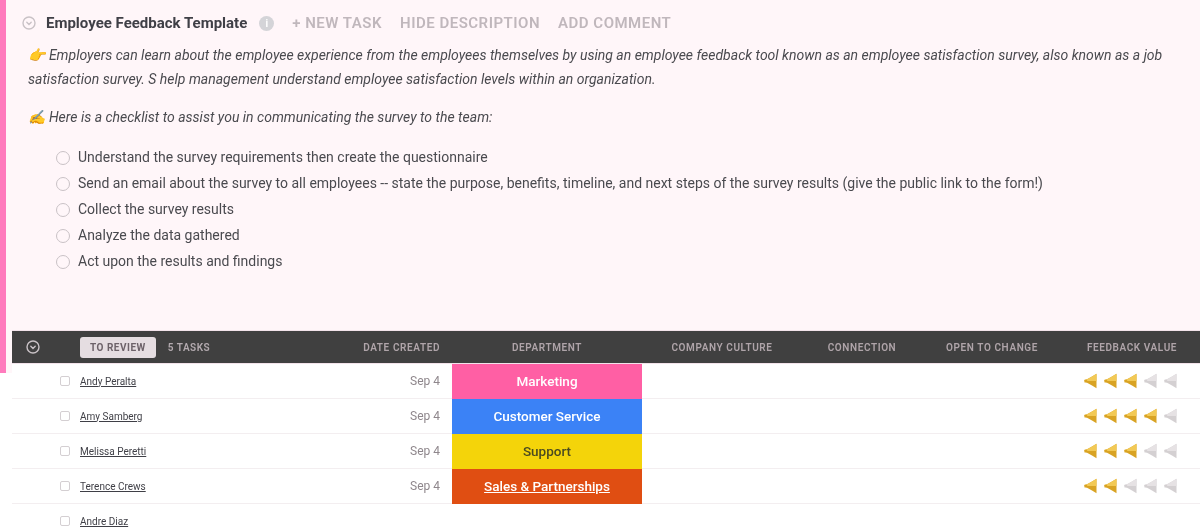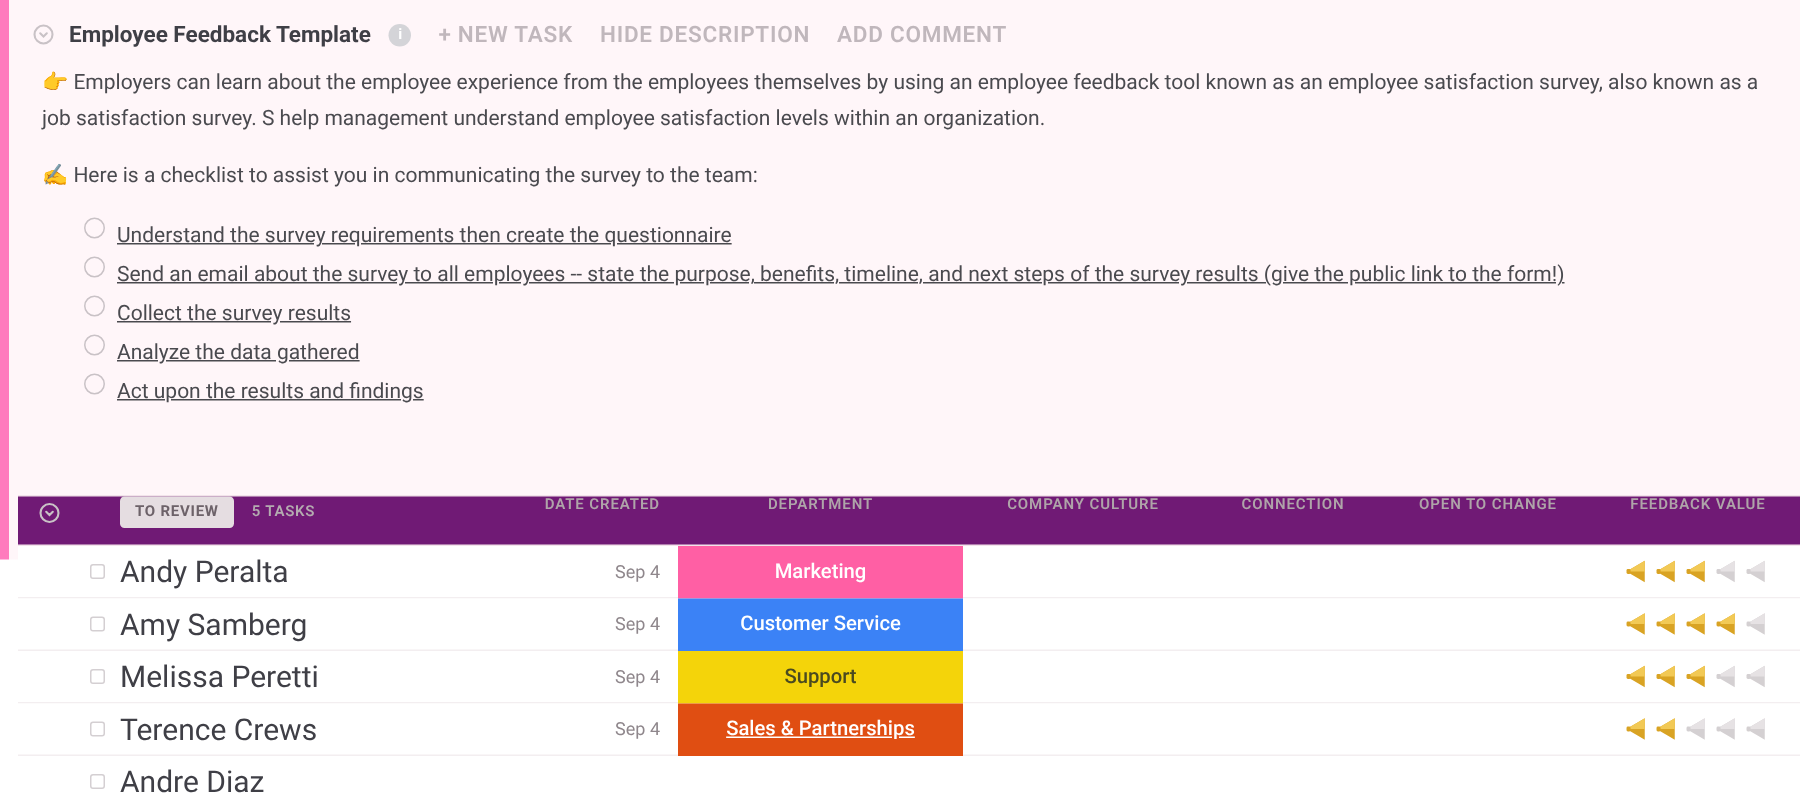--- a/index.html
+++ b/index.html
@@ -44,7 +44,7 @@
     line-height: 1.7;
     color: #4a4a4f;
   }
-  .desc p { margin-bottom: 14px; }
+  .desc p { margin-bottom: 14px; font-style: italic; }
   .checklist {
     padding-left: 28px;
     padding-top: 2px;

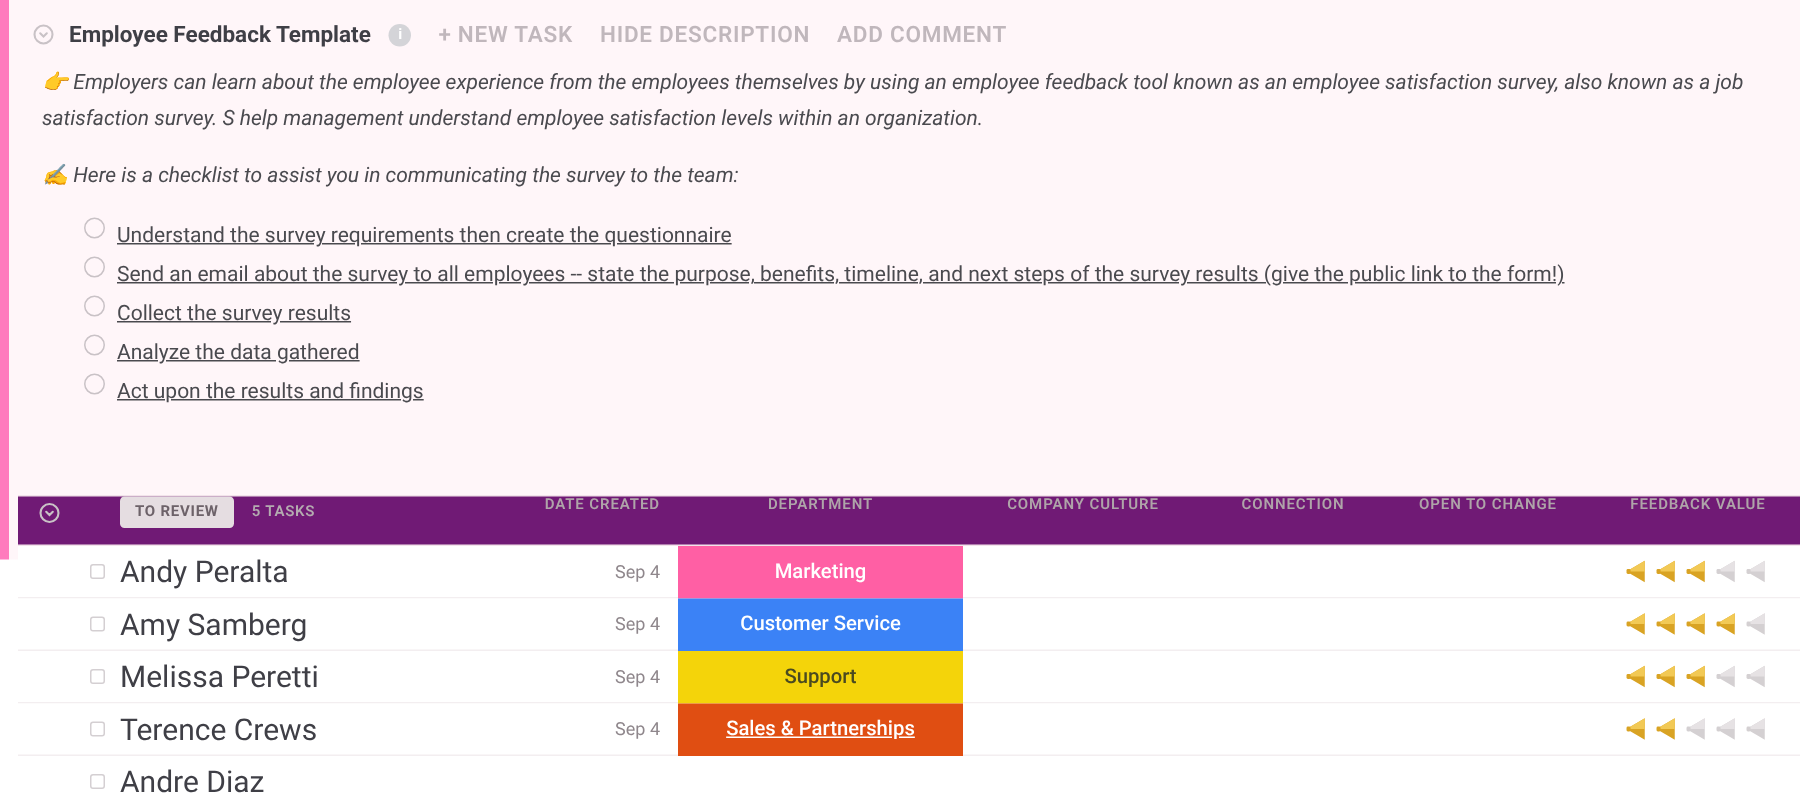--- a/index.html
+++ b/index.html
@@ -50,10 +50,9 @@
     padding-top: 2px;
   }
   .check-item {
-    display:flex; align-items:flex-start; gap:8px;
+    display:flex; align-items:center; gap:8px;
     font-size: 14px; color:#4a4a4f;
     line-height: 1.85;
-    text-decoration: underline;
   }
   .check-circle {
     width: 14px; height: 14px; border:1.5px solid #c9c2c6;

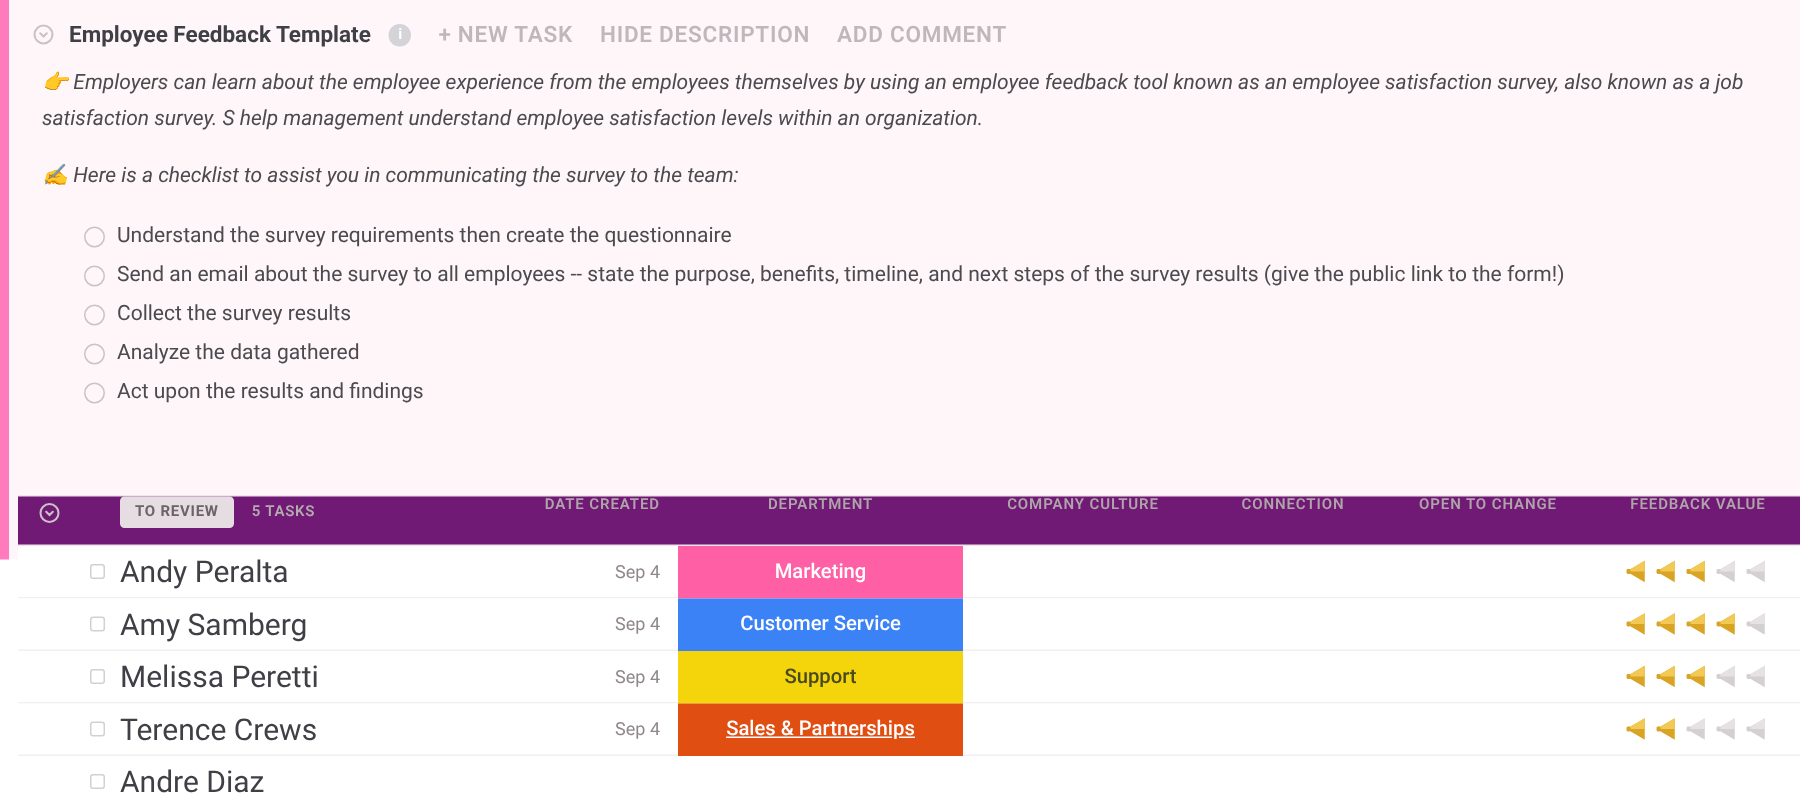--- a/index.html
+++ b/index.html
@@ -67,9 +67,9 @@
   }
   .table-header {
     display: flex;
-    align-items: flex-start;
+    align-items: center;
     height: 34px;
-    background: #701a75;
+    background: #404040;
     border-top: 1px solid #f2e3ea;
     border-bottom: 1px solid #f2e3ea;
     white-space: nowrap;

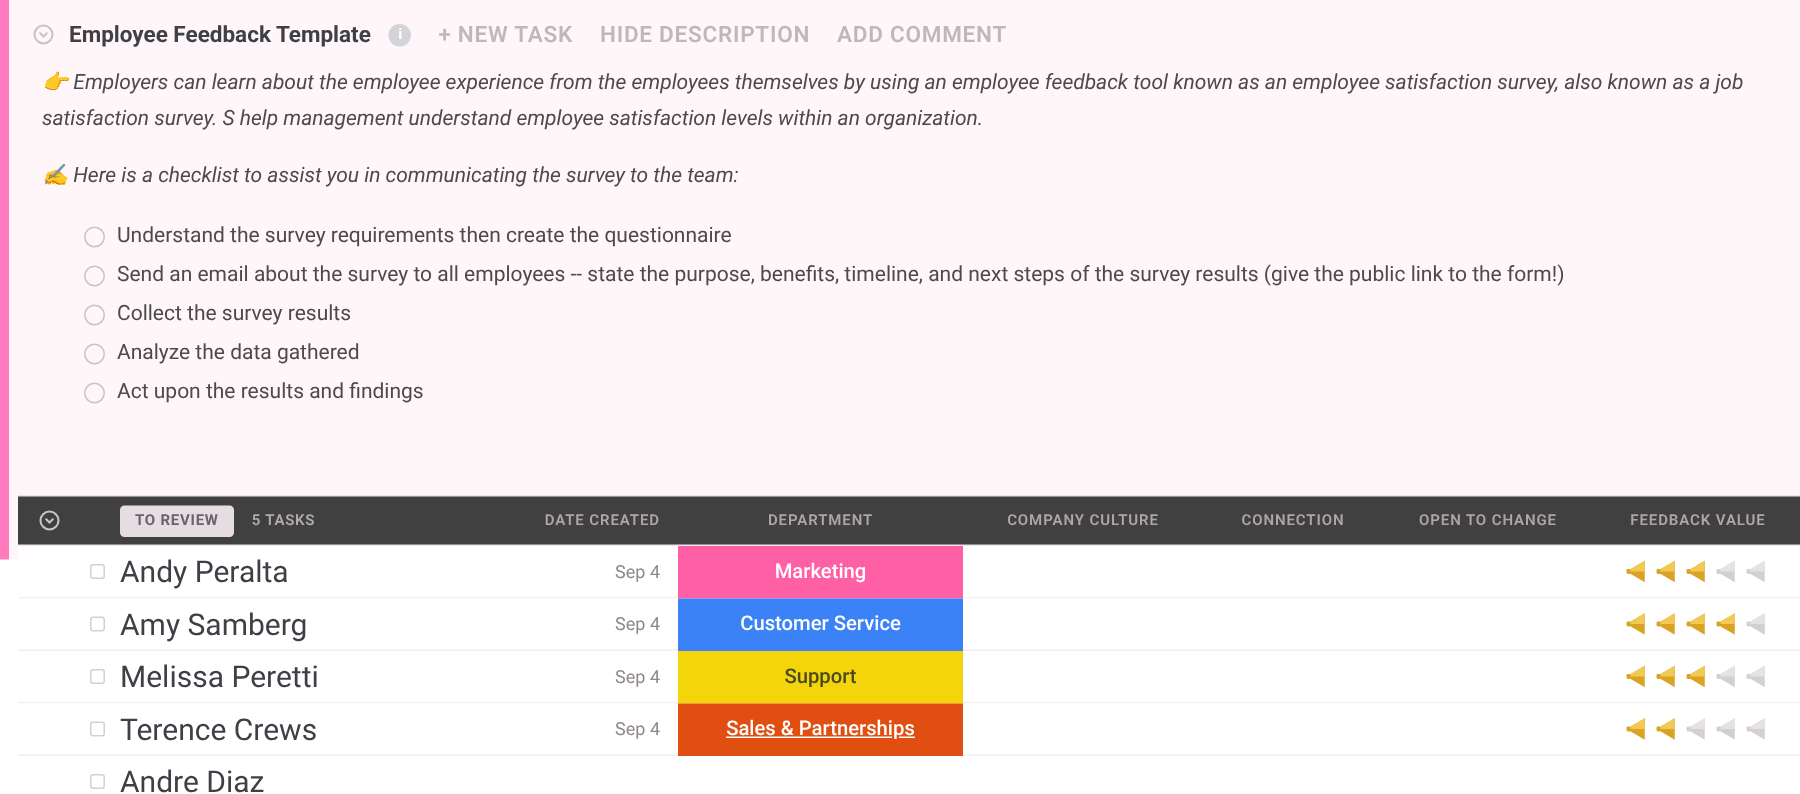--- a/index.html
+++ b/index.html
@@ -128,7 +128,7 @@
     border: 1.5px solid #d4cfd2;
     border-radius: 2px;
   }
-  .task-name { font-size: 20px; color: #3f3f46; }
+  .task-name { font-size: 10px; color: #3f3f46; text-decoration: underline; }
   .date-text { font-size: 12px; color: #8f878c; }
   .dept-tag {
     display:flex; align-items:center; justify-content:center;

